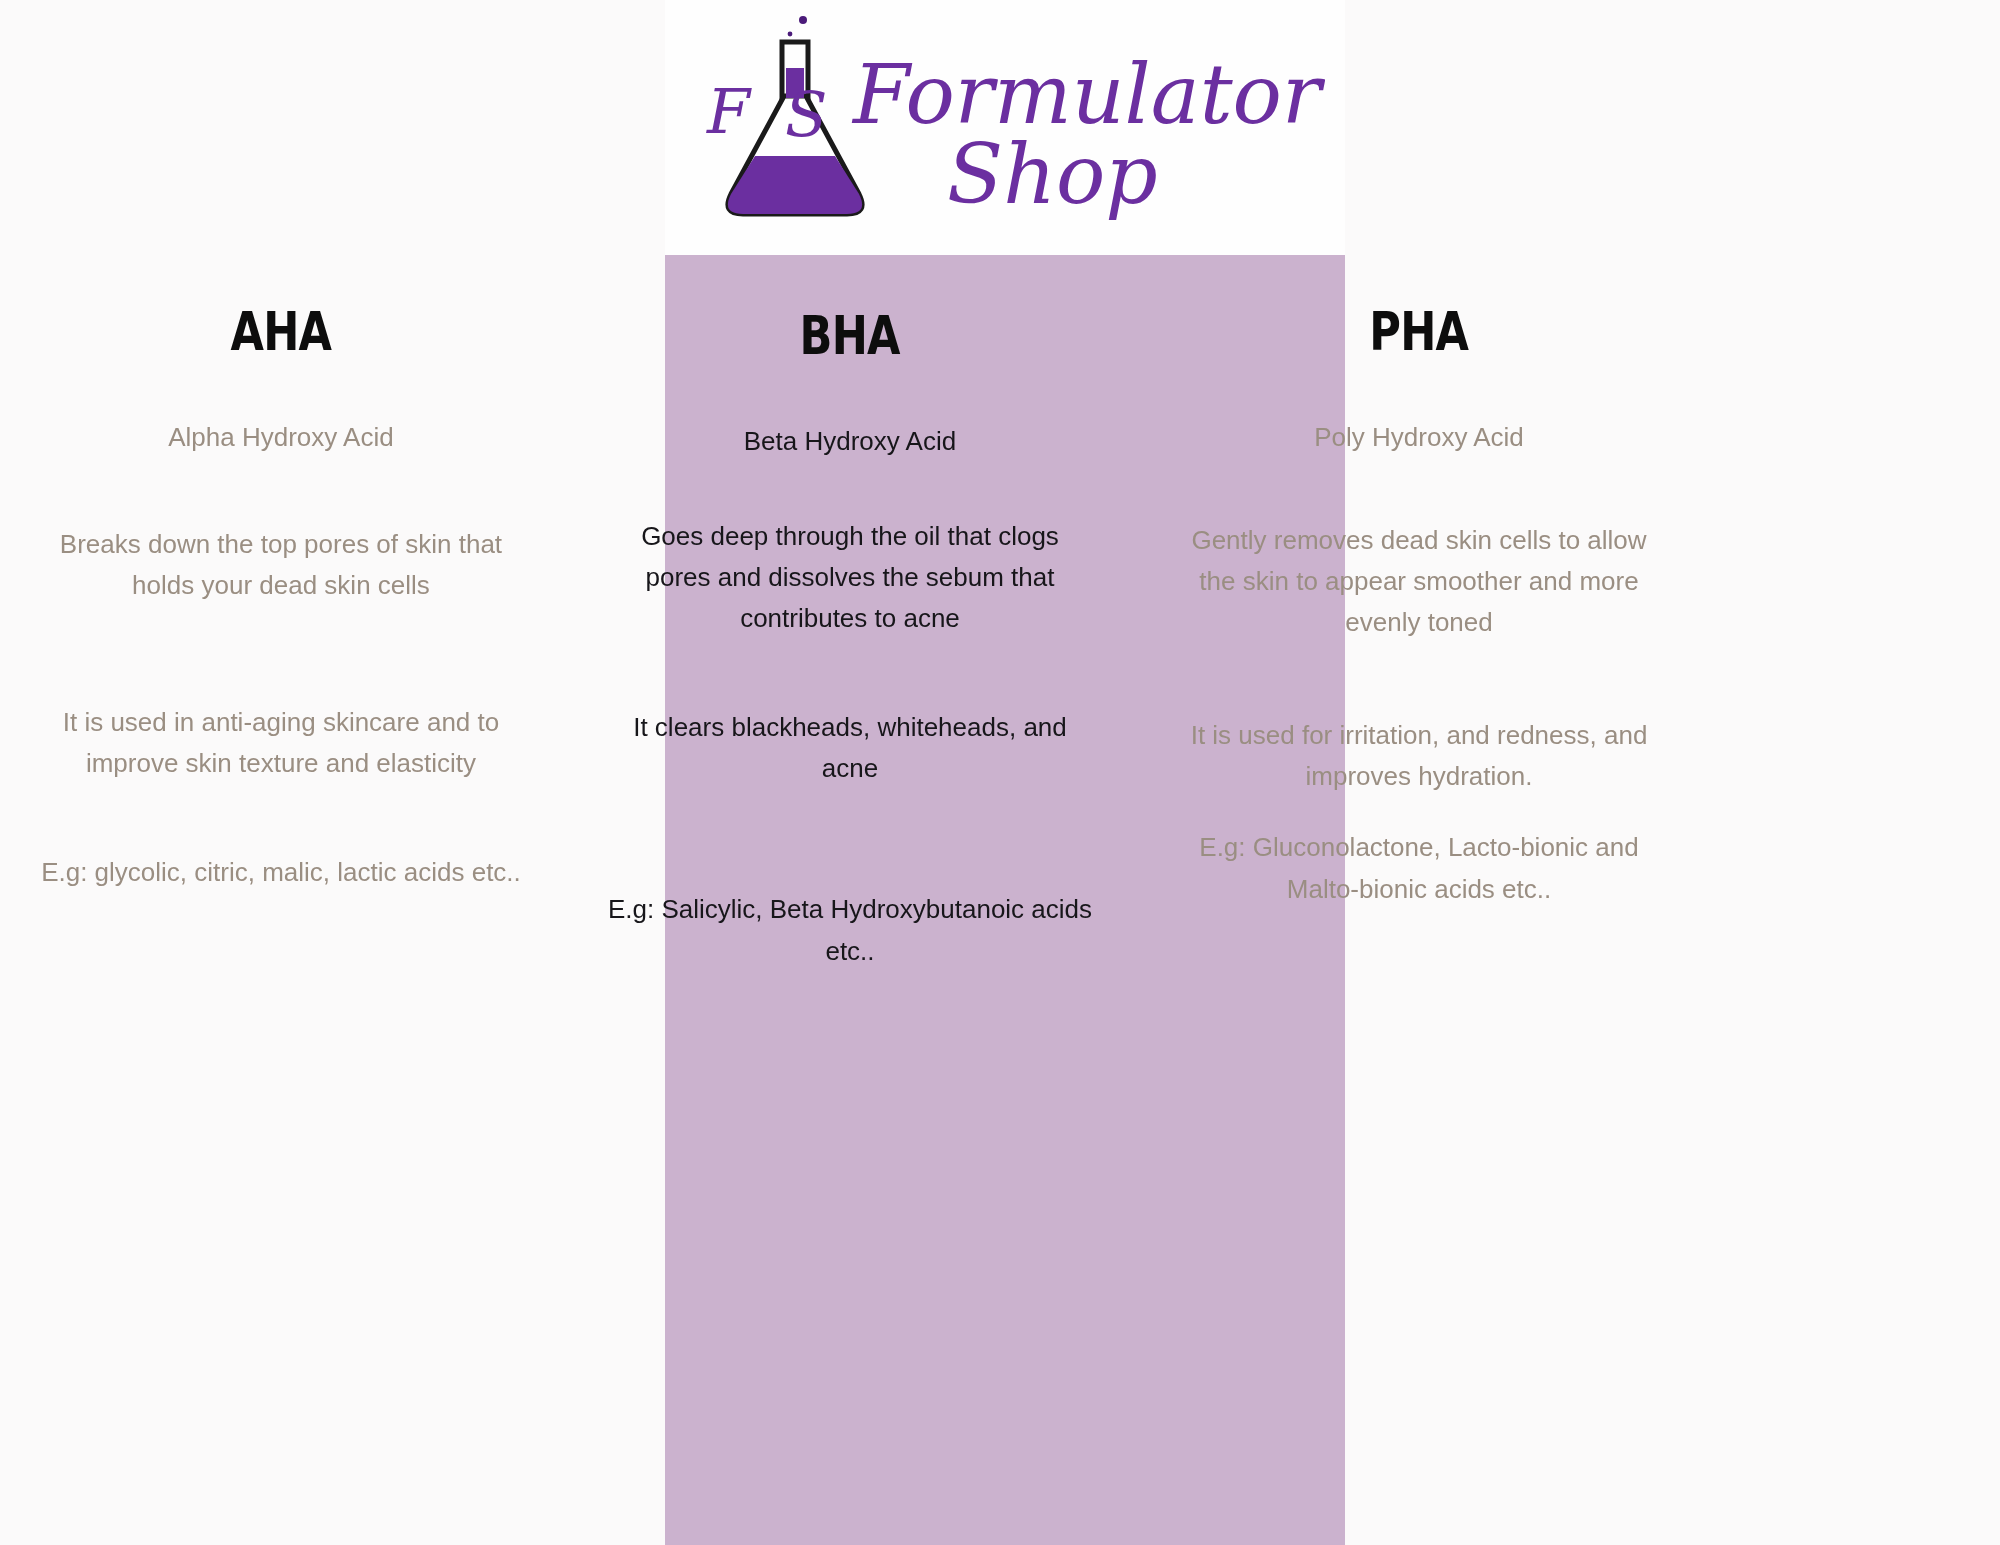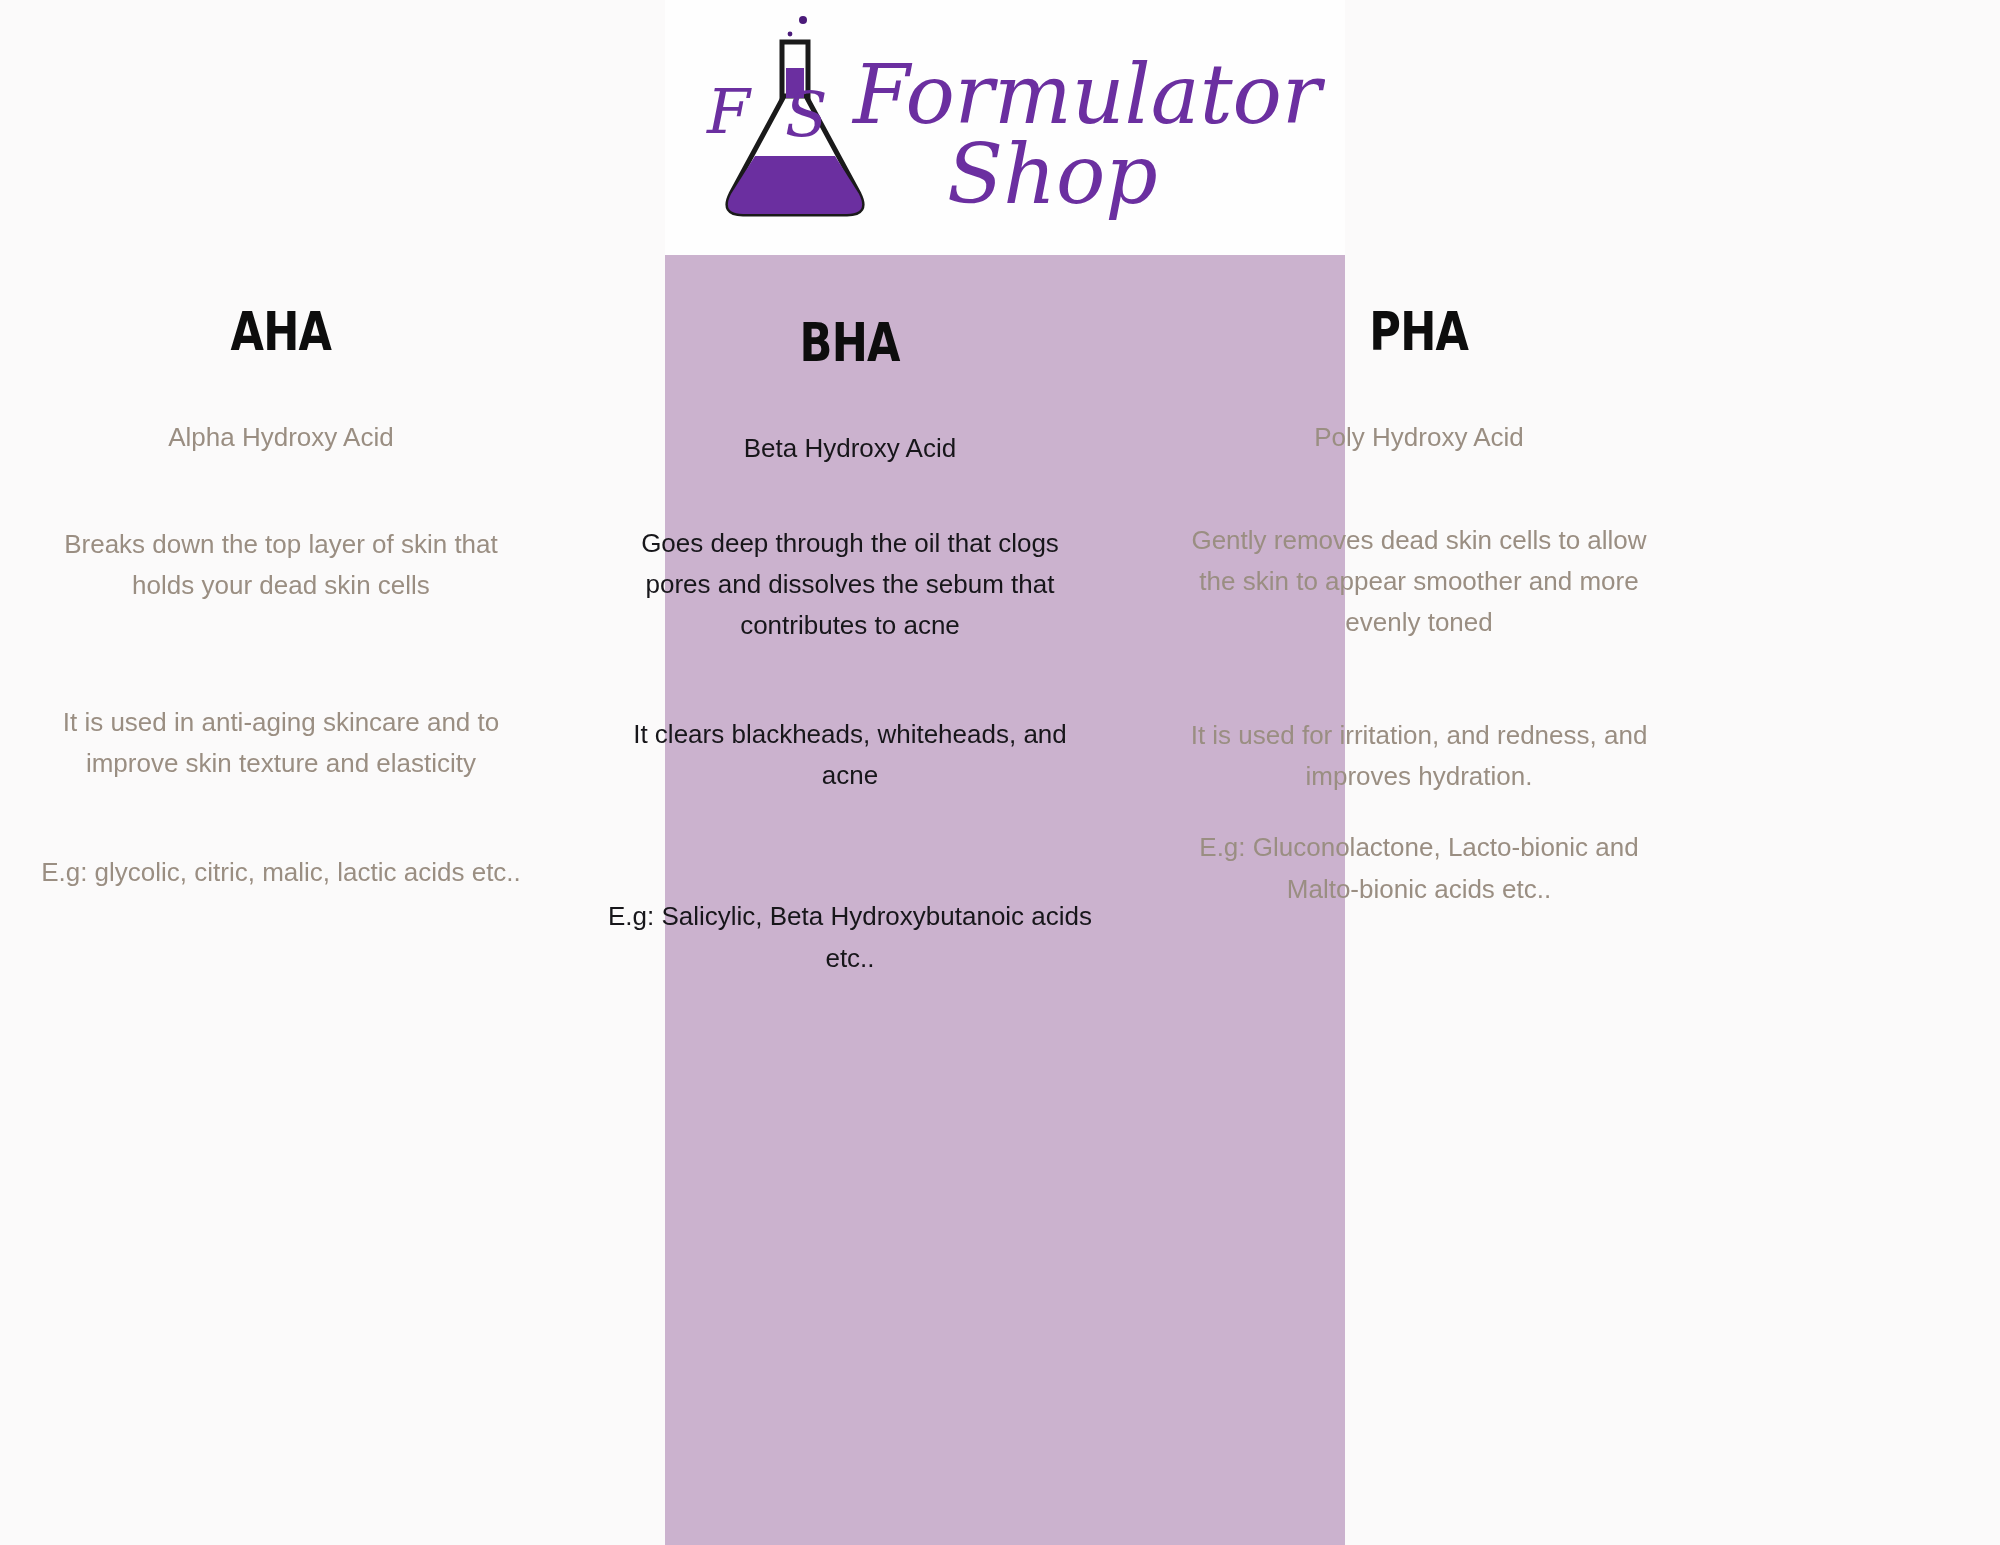--- a/index.html
+++ b/index.html
@@ -72,7 +72,7 @@
   }
   .col.center {
     width: 680px;
-    padding: 11px 45px;
+    padding: 4px 45px;
   }
   .col-title {
     font-family: "DejaVu Sans", sans-serif;

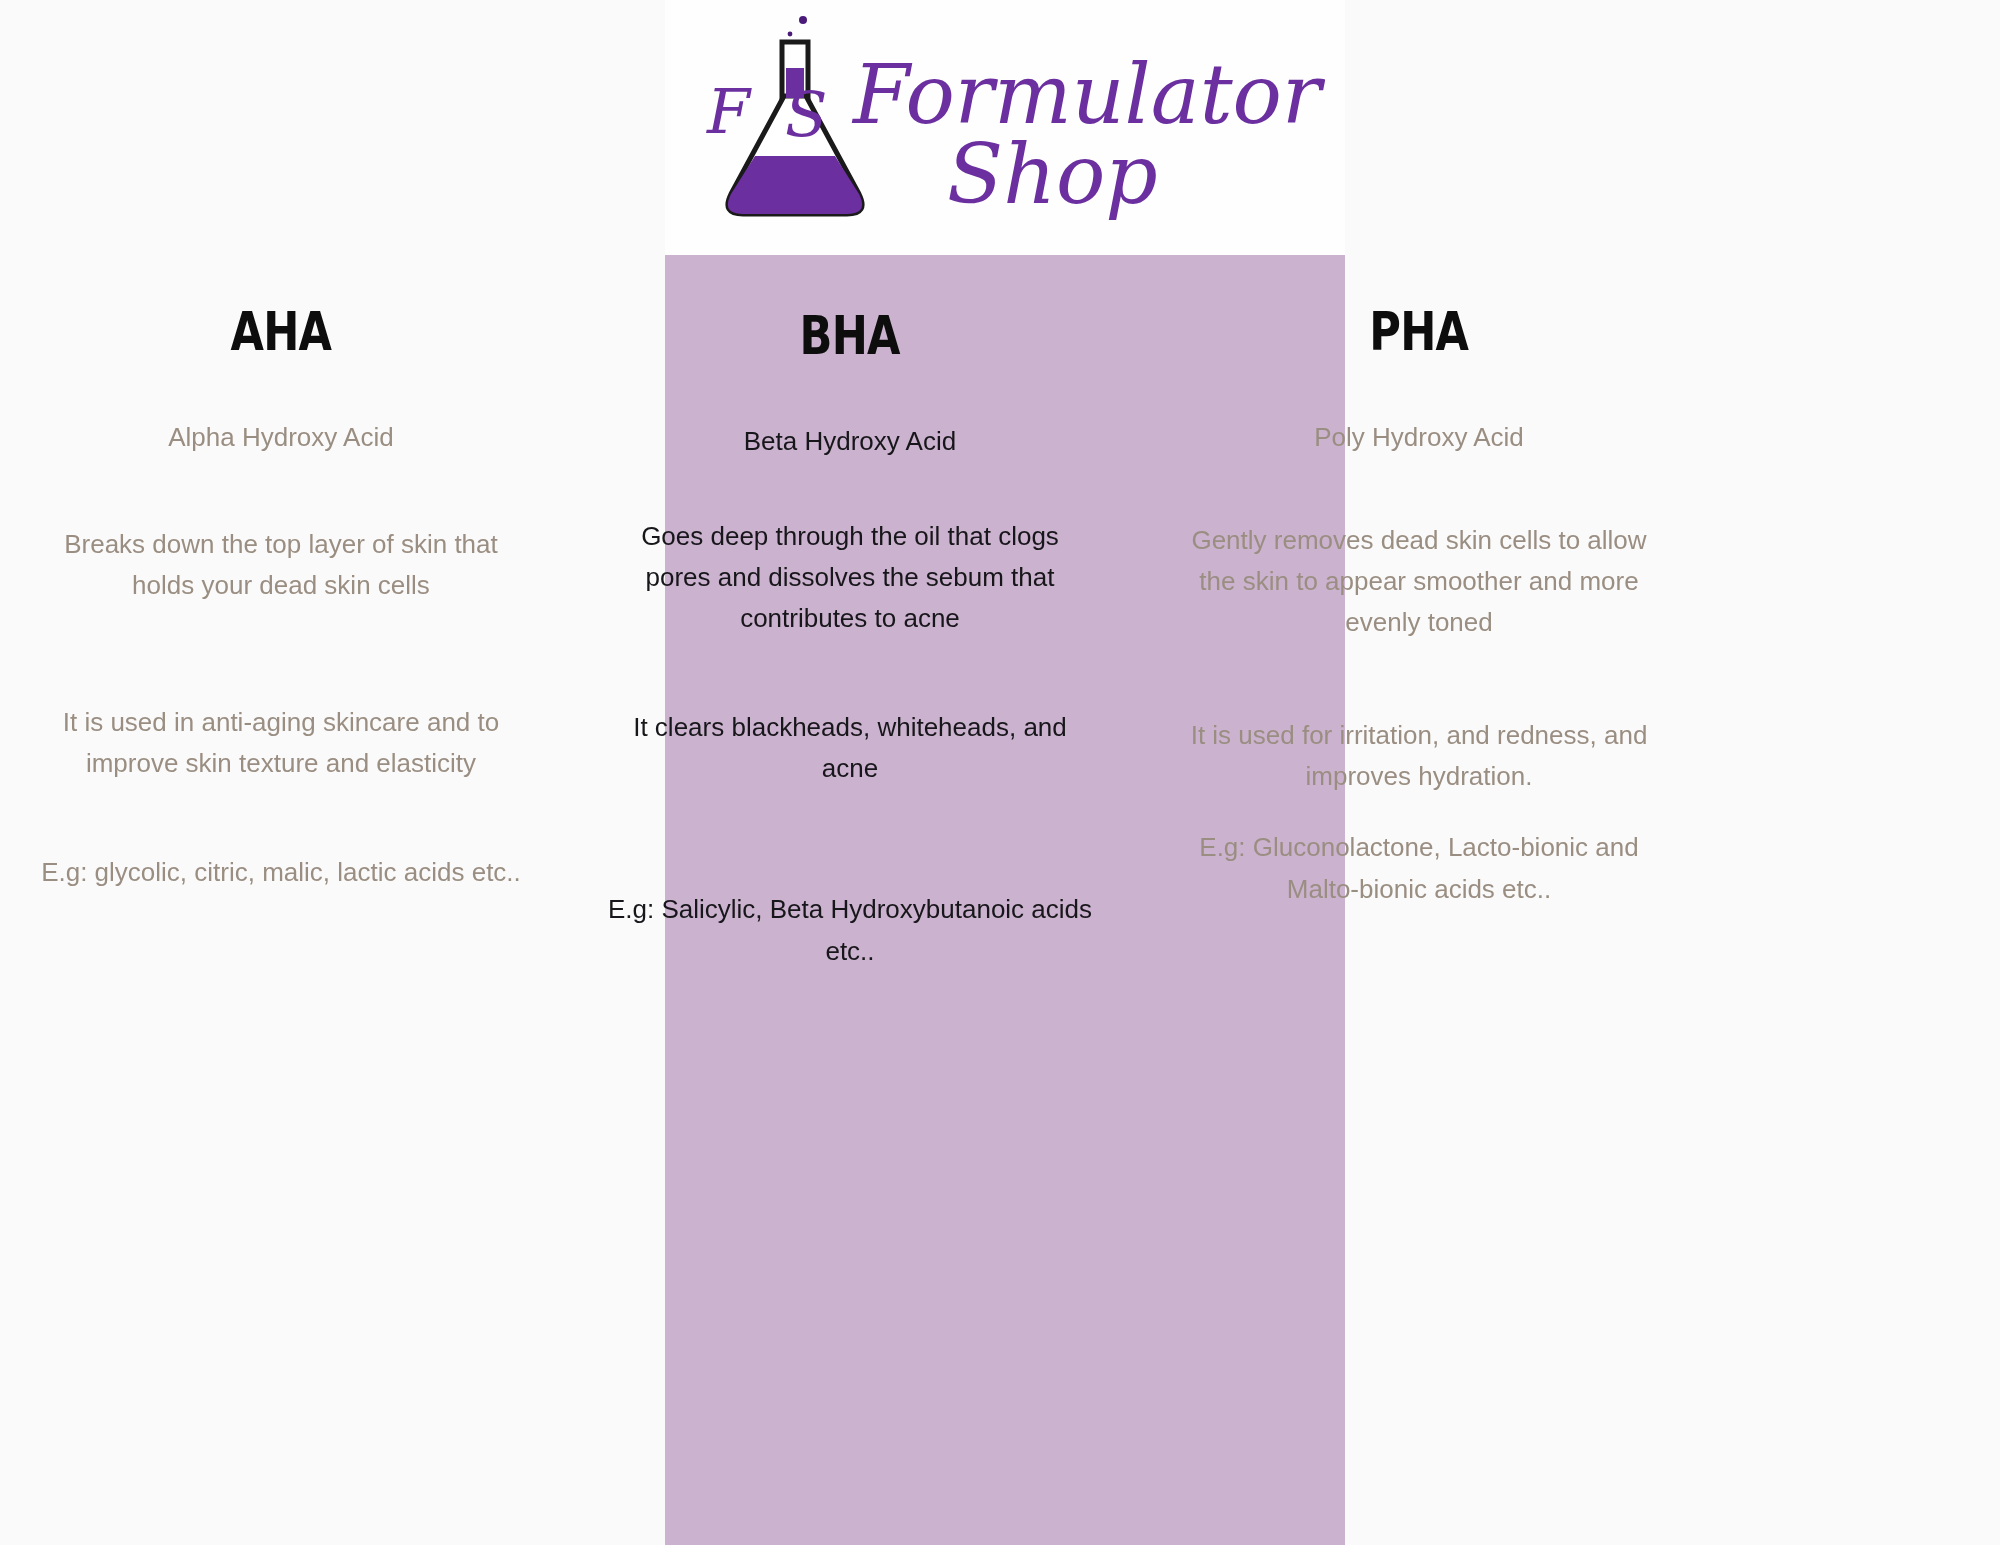--- a/index.html
+++ b/index.html
@@ -162,7 +162,7 @@
     <div class="col left">
       <div class="col-title">AHA</div>
       <p class="para p-subtitle">Alpha Hydroxy Acid</p>
-      <p class="para p-2">Breaks down the top layer of skin that holds your dead skin cells</p>
+      <p class="para p-2">Breaks down the top pores of skin that holds your dead skin cells</p>
       <p class="para p-3">It is used in anti-aging skincare and to improve skin texture and elasticity</p>
       <p class="para p-4">E.g: glycolic, citric, malic, lactic acids etc..</p>
     </div>

